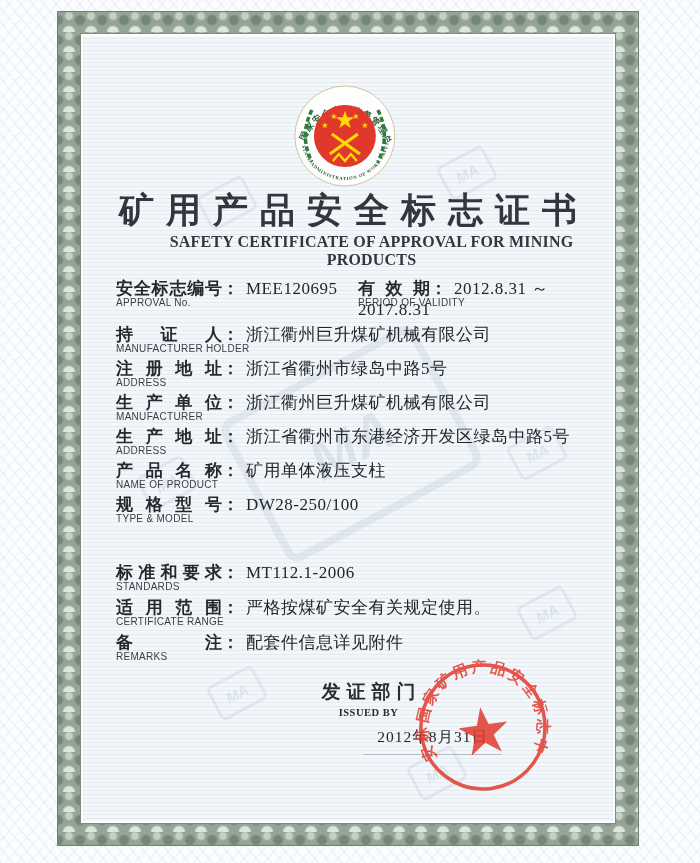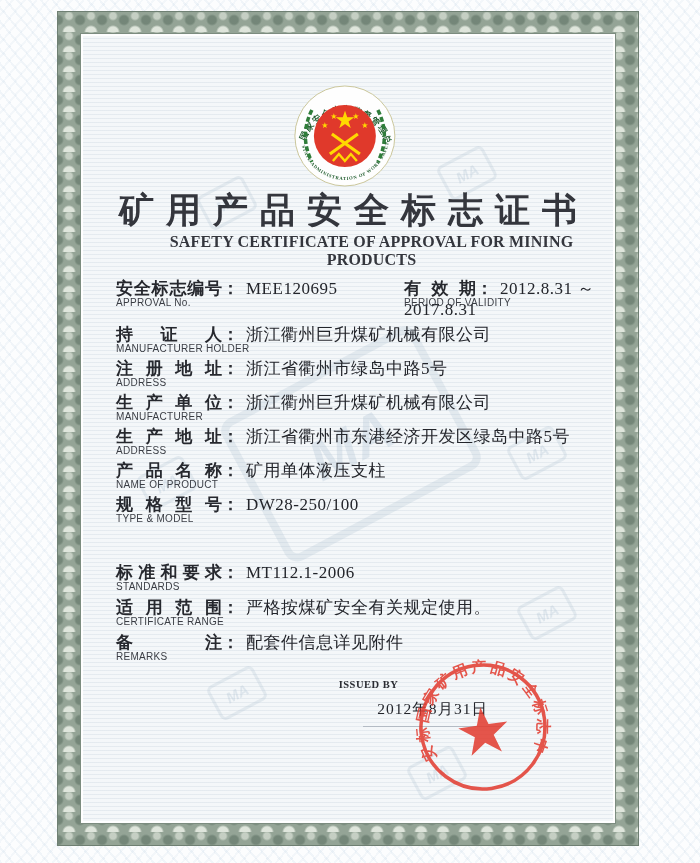--- a/index.html
+++ b/index.html
@@ -83,7 +83,7 @@
     font-family:"Liberation Sans","DejaVu Sans",sans-serif;
     font-size:10px;letter-spacing:.3px;color:#3a3d44;white-space:nowrap;
   }
-  .approval-row{display:flex;margin-bottom:16px;height:30px;gap:46px;}
+  .approval-row{display:flex;margin-bottom:16px;height:30px;}
   .fpart{position:relative;}
   .fpart-approval{width:242px;flex:none;}
   .sec2-first{margin-top:34px;}

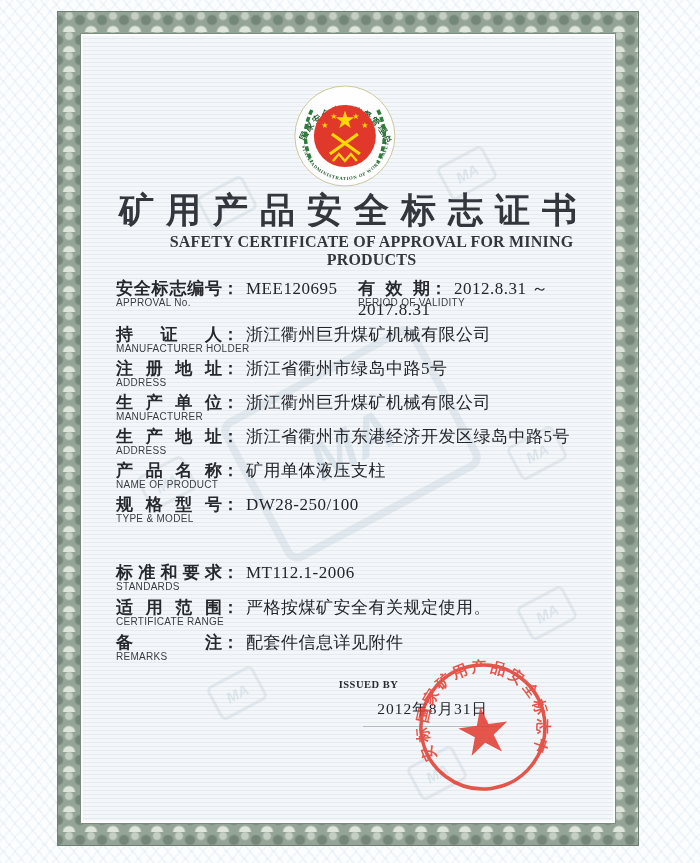--- a/index.html
+++ b/index.html
@@ -203,6 +203,7 @@
 
 
         <div class="issued">
+          <div class="issued-zh">发证部门</div>
           <div class="issued-en">ISSUED BY</div>
         </div>
         <div class="date-line">

